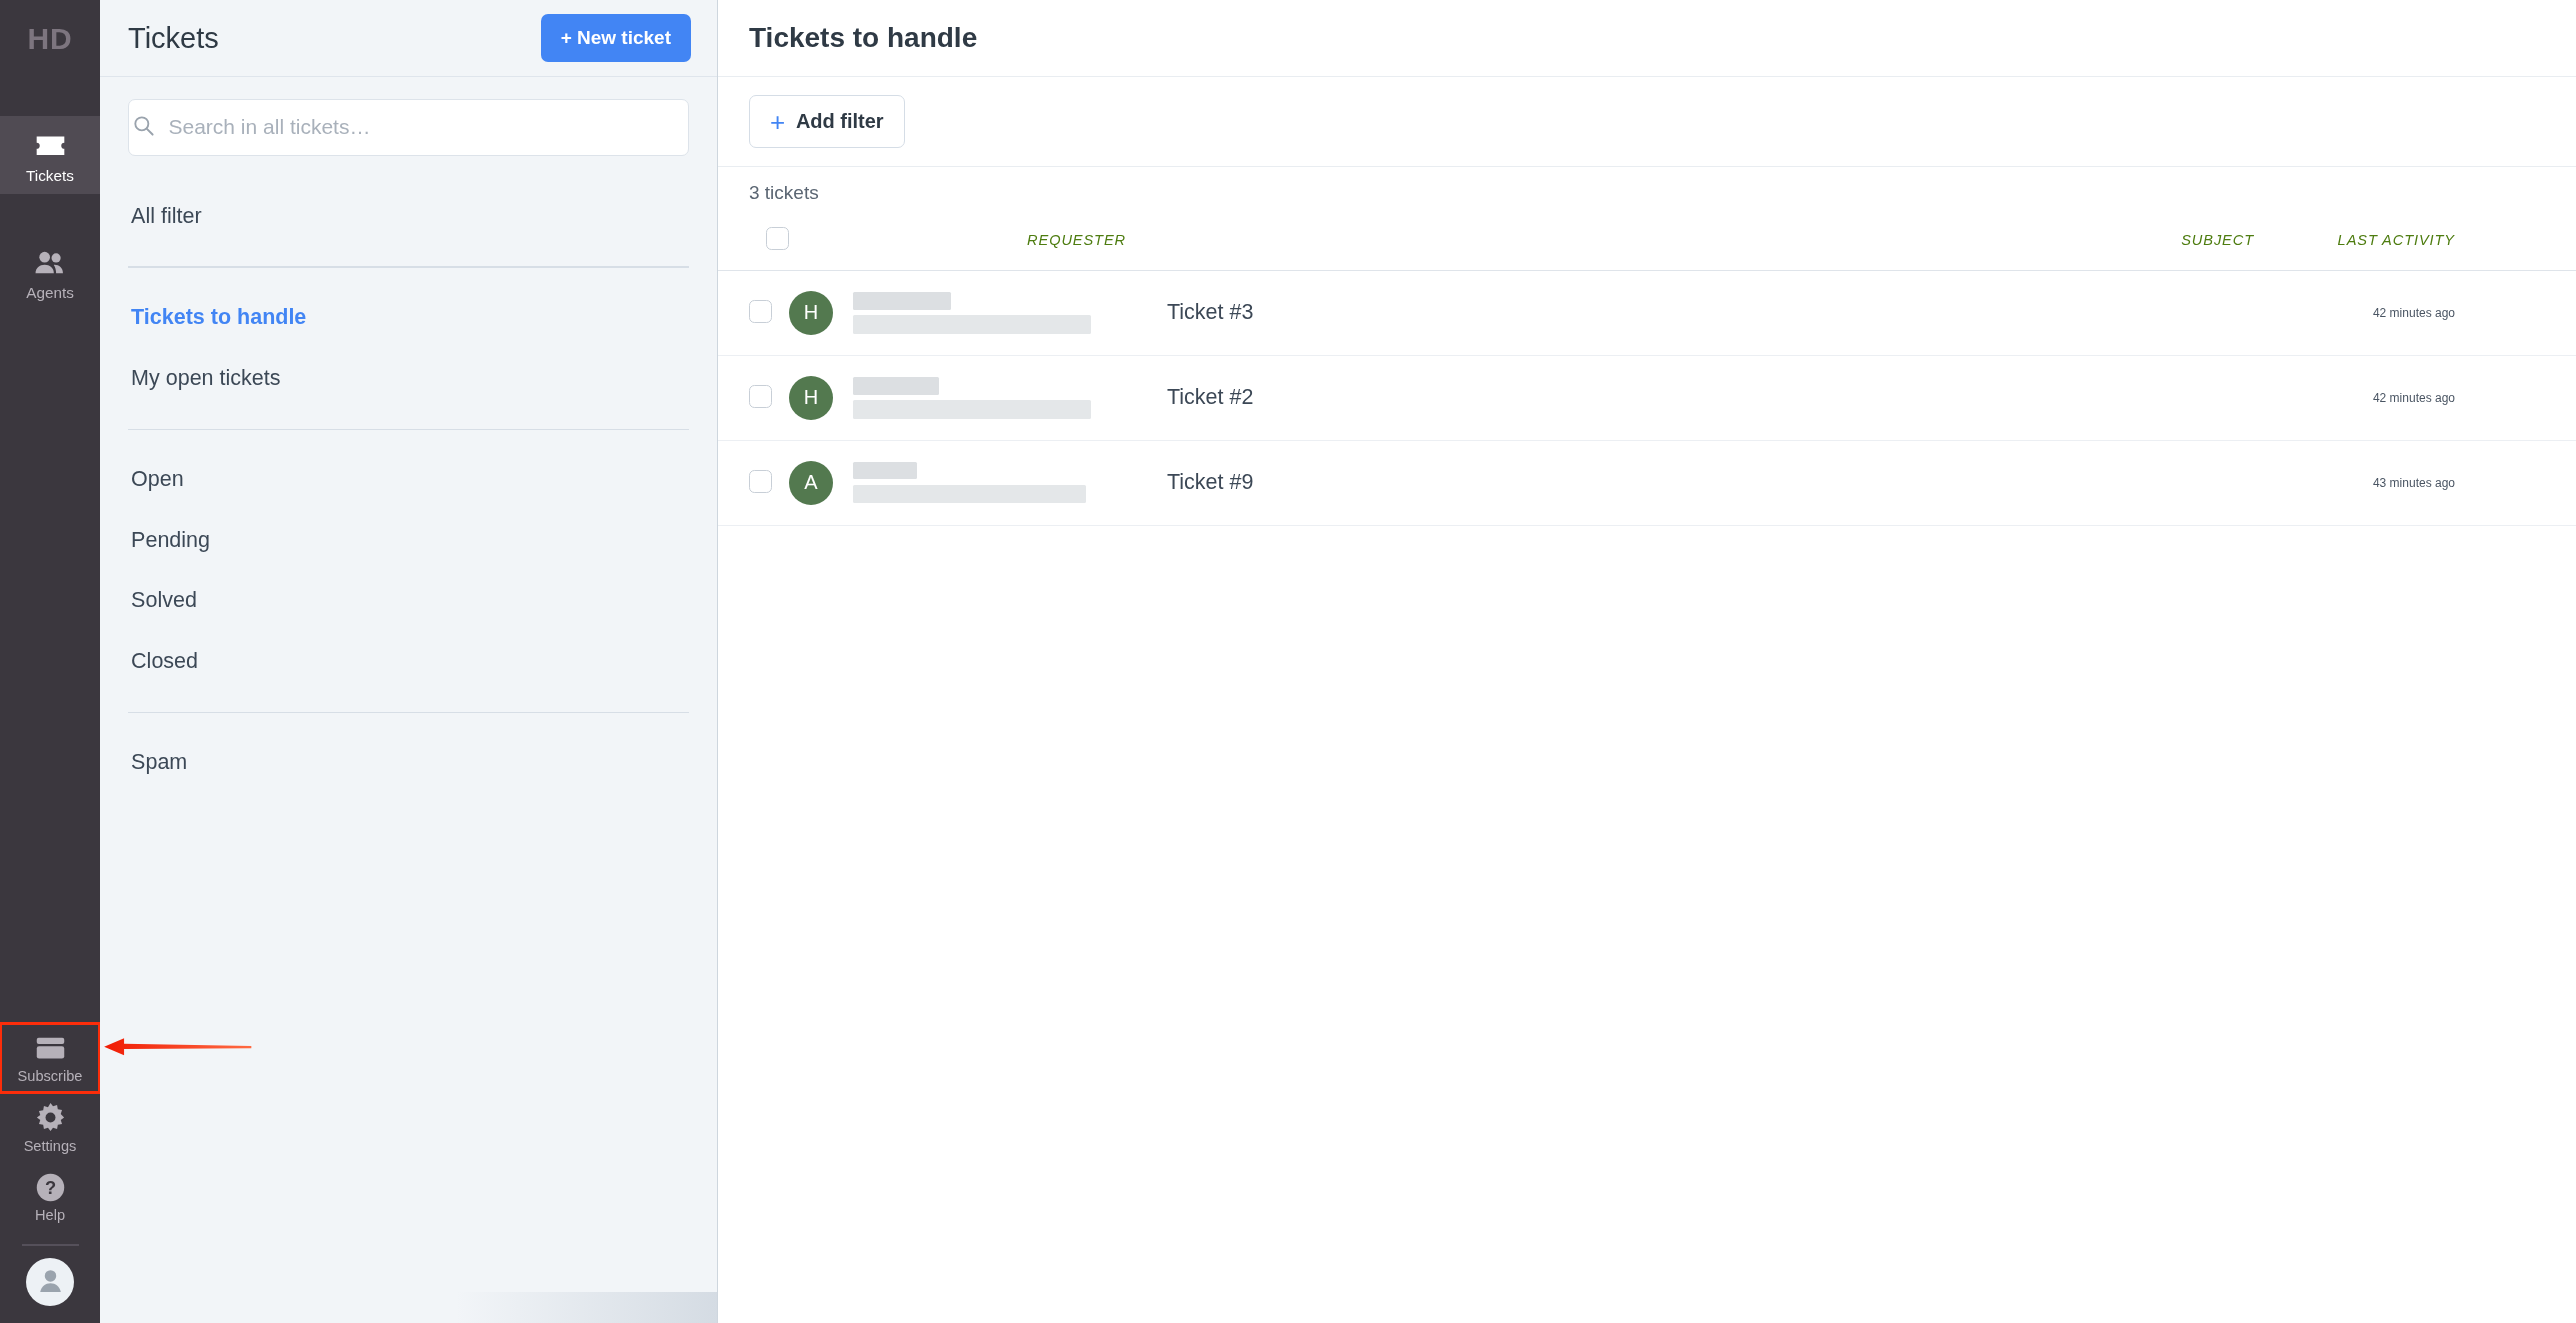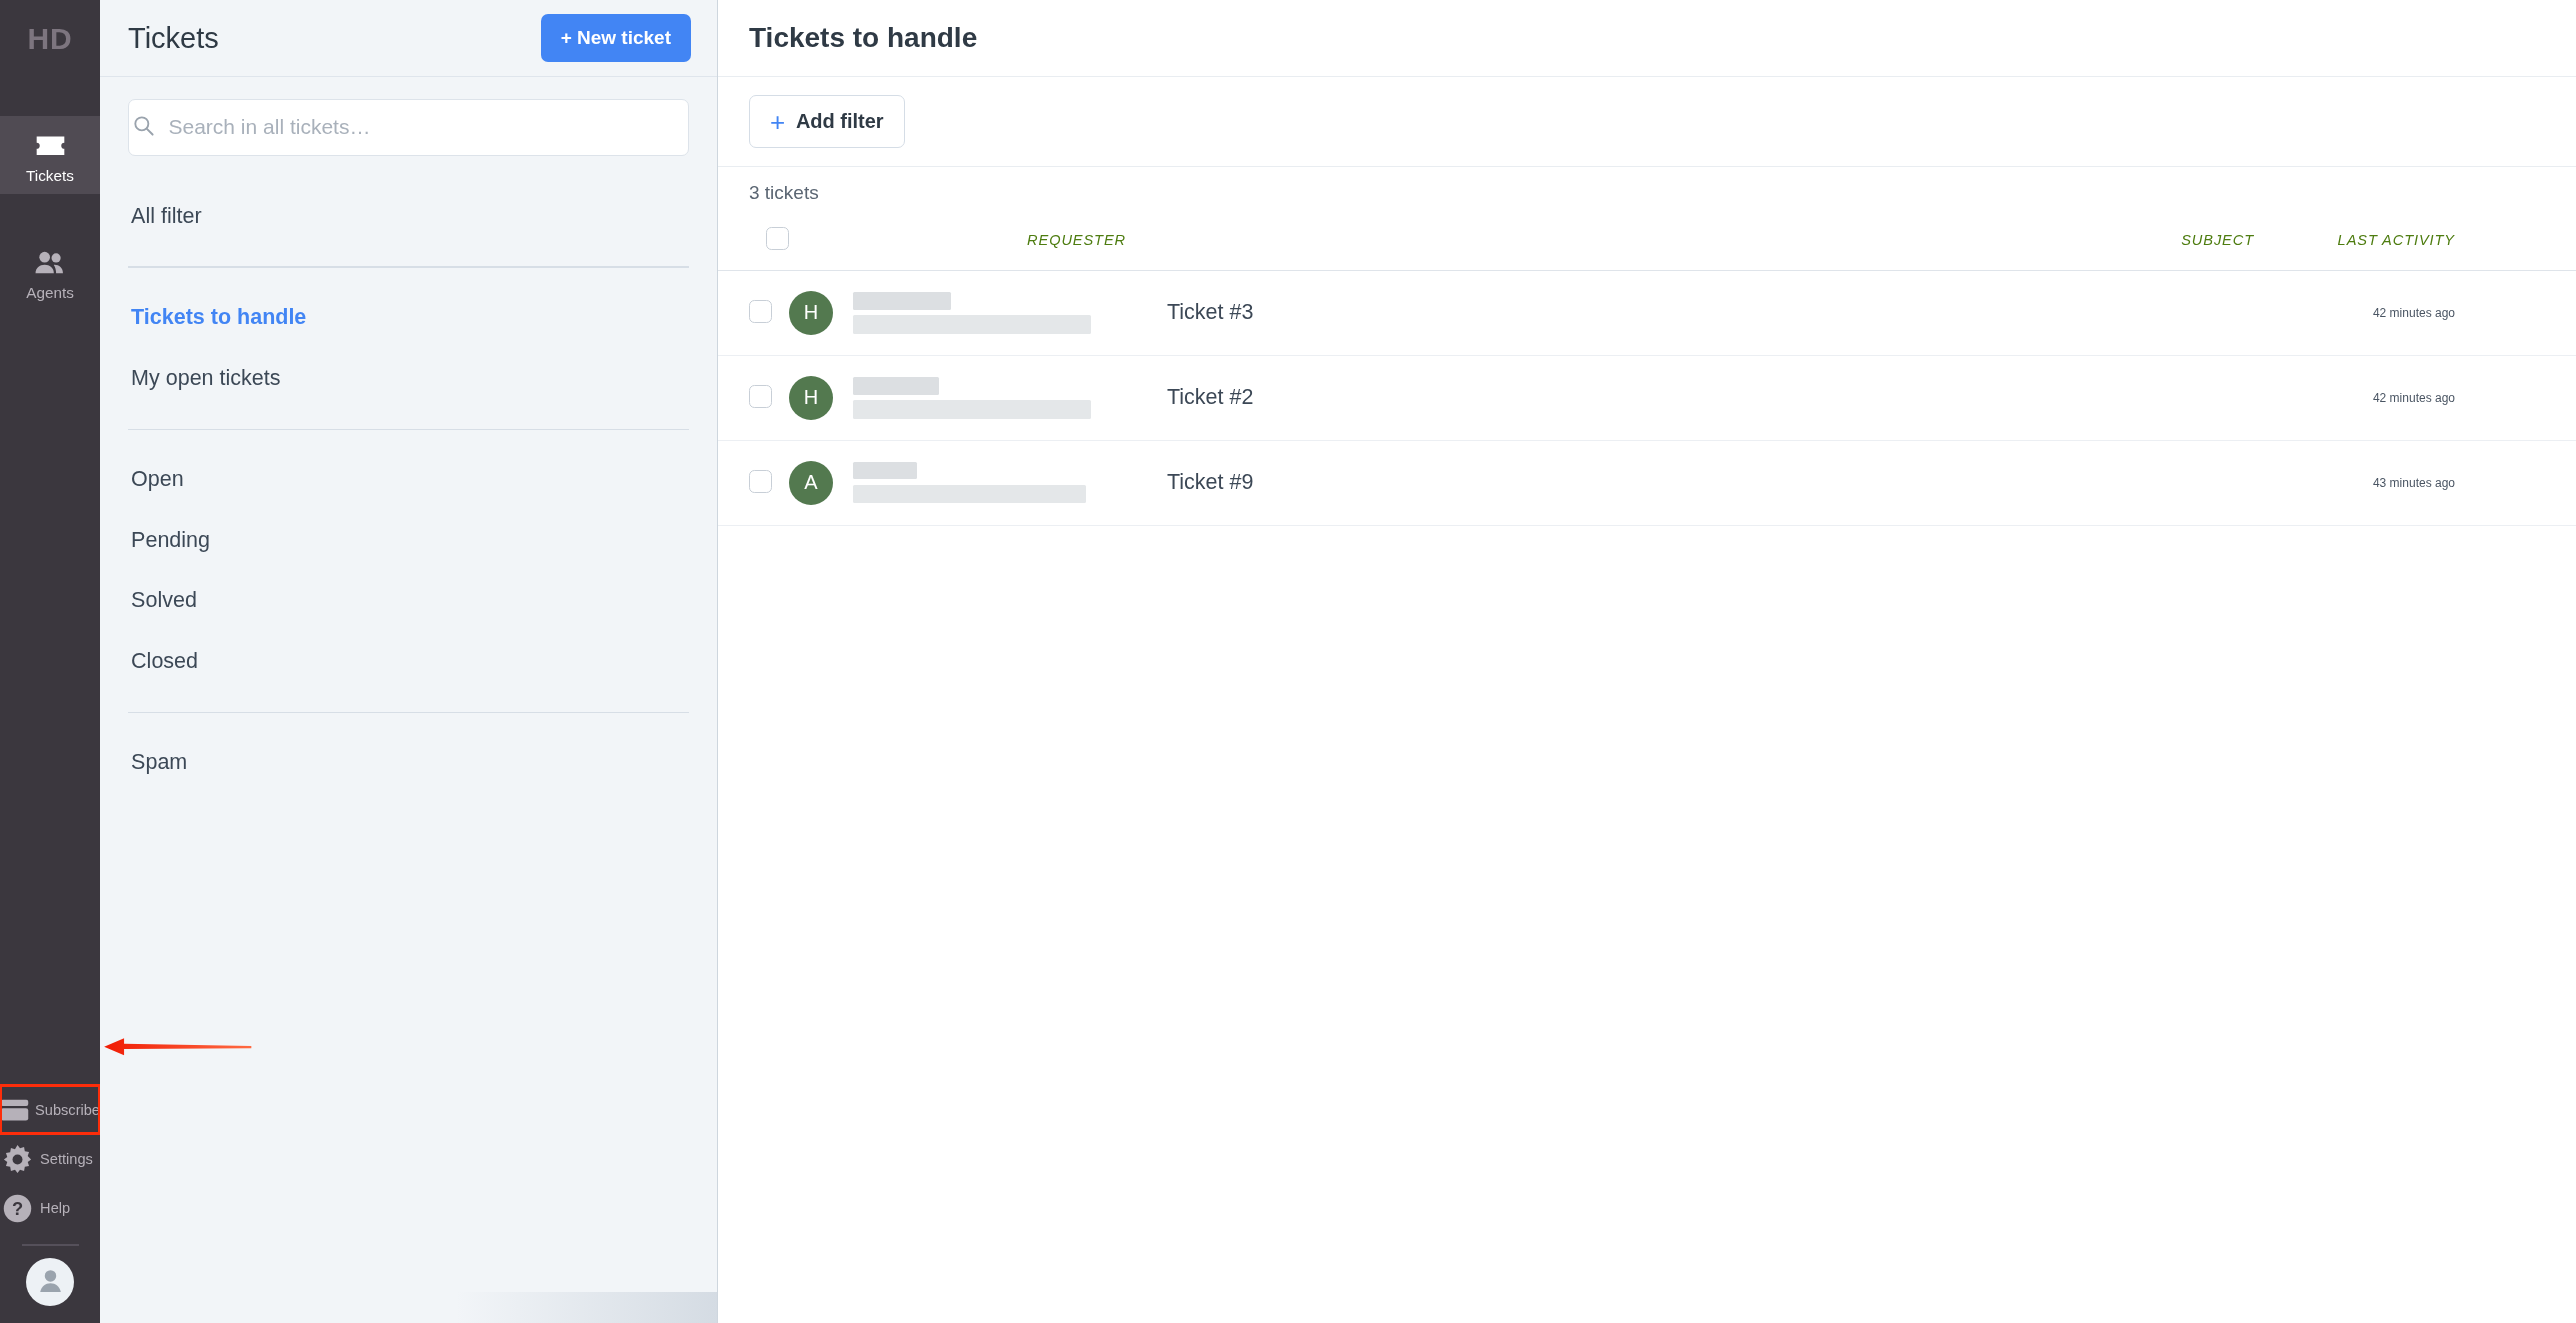--- a/index.html
+++ b/index.html
@@ -42,7 +42,7 @@
   }
   .rail-item-sub {
     width: 100px; padding: 10.7px 0 9.2px;
-    display: flex; flex-direction: row; align-items: center; gap: 6.1px;
+    display: flex; flex-direction: column; align-items: center; gap: 6.1px;
     cursor: pointer; position: relative;
   }
   .rail-item-sub .rail-label { font-size: 14.6px; }

